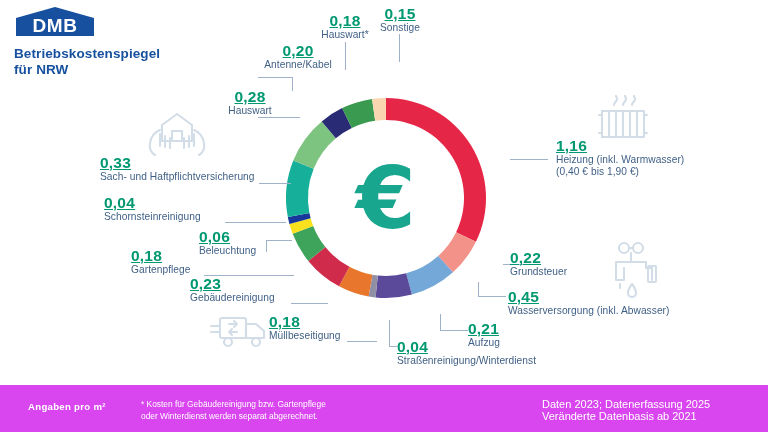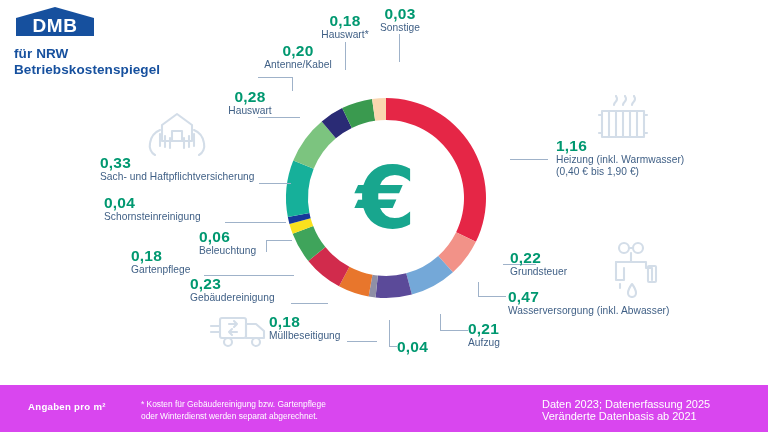--- a/index.html
+++ b/index.html
@@ -35,6 +35,7 @@
   .lbl .val{
     color:#009870;font-weight:bold;font-size:15.5px;line-height:17px;
     letter-spacing:.2px;
+    text-decoration:underline;
   }
   .lbl .nm{
     color:#3f5f85;font-size:10.2px;line-height:12.4px;letter-spacing:.05px;

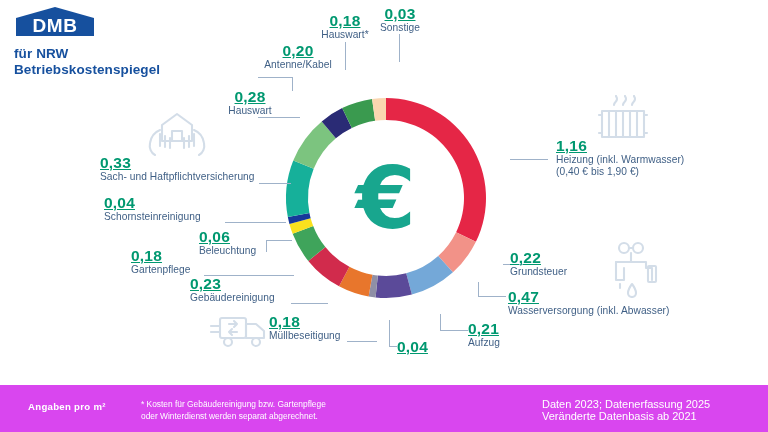--- a/index.html
+++ b/index.html
@@ -148,7 +148,7 @@
   </div>
 
   <div class="lbl ctr" style="left:371px;top:5px;width:58px;">
-    <div class="val">0,03</div>
+    <div class="val">0,15</div>
     <div class="nm">Sonstige</div>
   </div>
 

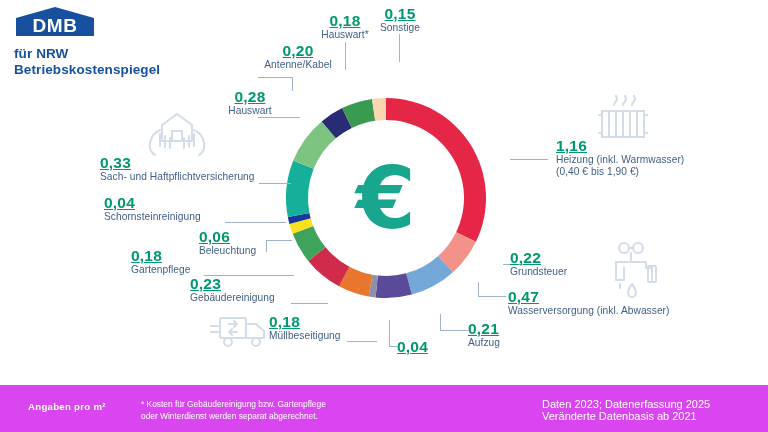--- a/index.html
+++ b/index.html
@@ -80,8 +80,8 @@
       </svg>
     </div>
     <div class="brand-line">
+      <div>Betriebskostenspiegel</div>
       <div>für NRW</div>
-      <div>Betriebskostenspiegel</div>
     </div>
   </div>
 

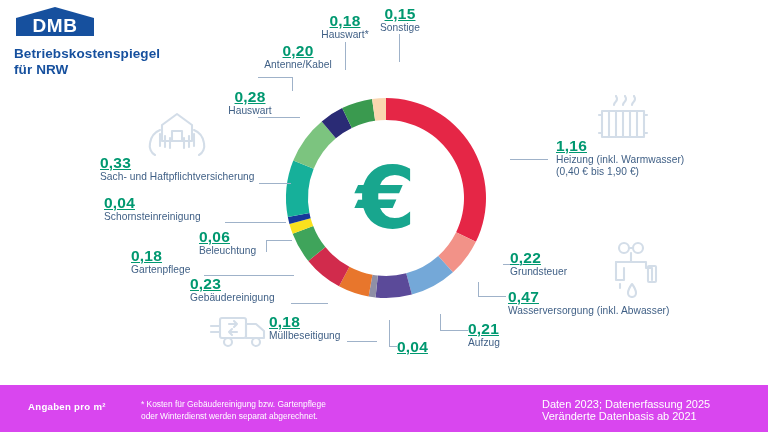--- a/index.html
+++ b/index.html
@@ -202,7 +202,7 @@
   </div>
 
   <div class="lbl" style="left:508px;top:288px;">
-    <div class="val">0,47</div>
+    <div class="val">0,45</div>
     <div class="nm">Wasserversorgung (inkl. Abwasser)</div>
   </div>
 

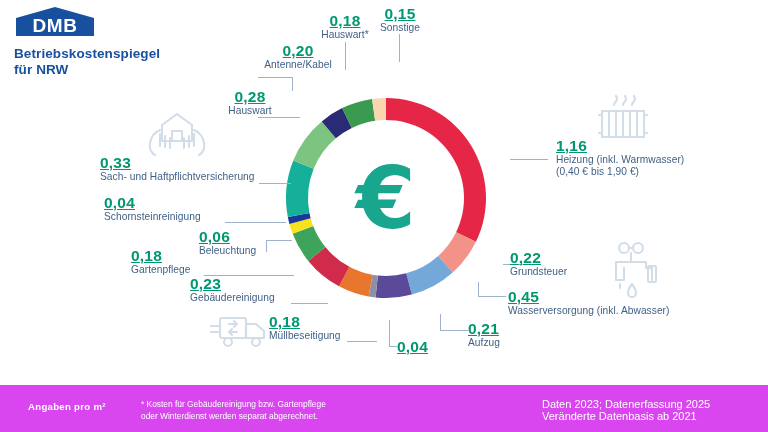--- a/index.html
+++ b/index.html
@@ -194,6 +194,7 @@
 
   <div class="lbl" style="left:397px;top:338px;">
     <div class="val">0,04</div>
+    <div class="nm">Straßenreinigung/Winterdienst</div>
   </div>
 
   <div class="lbl" style="left:468px;top:320px;">

